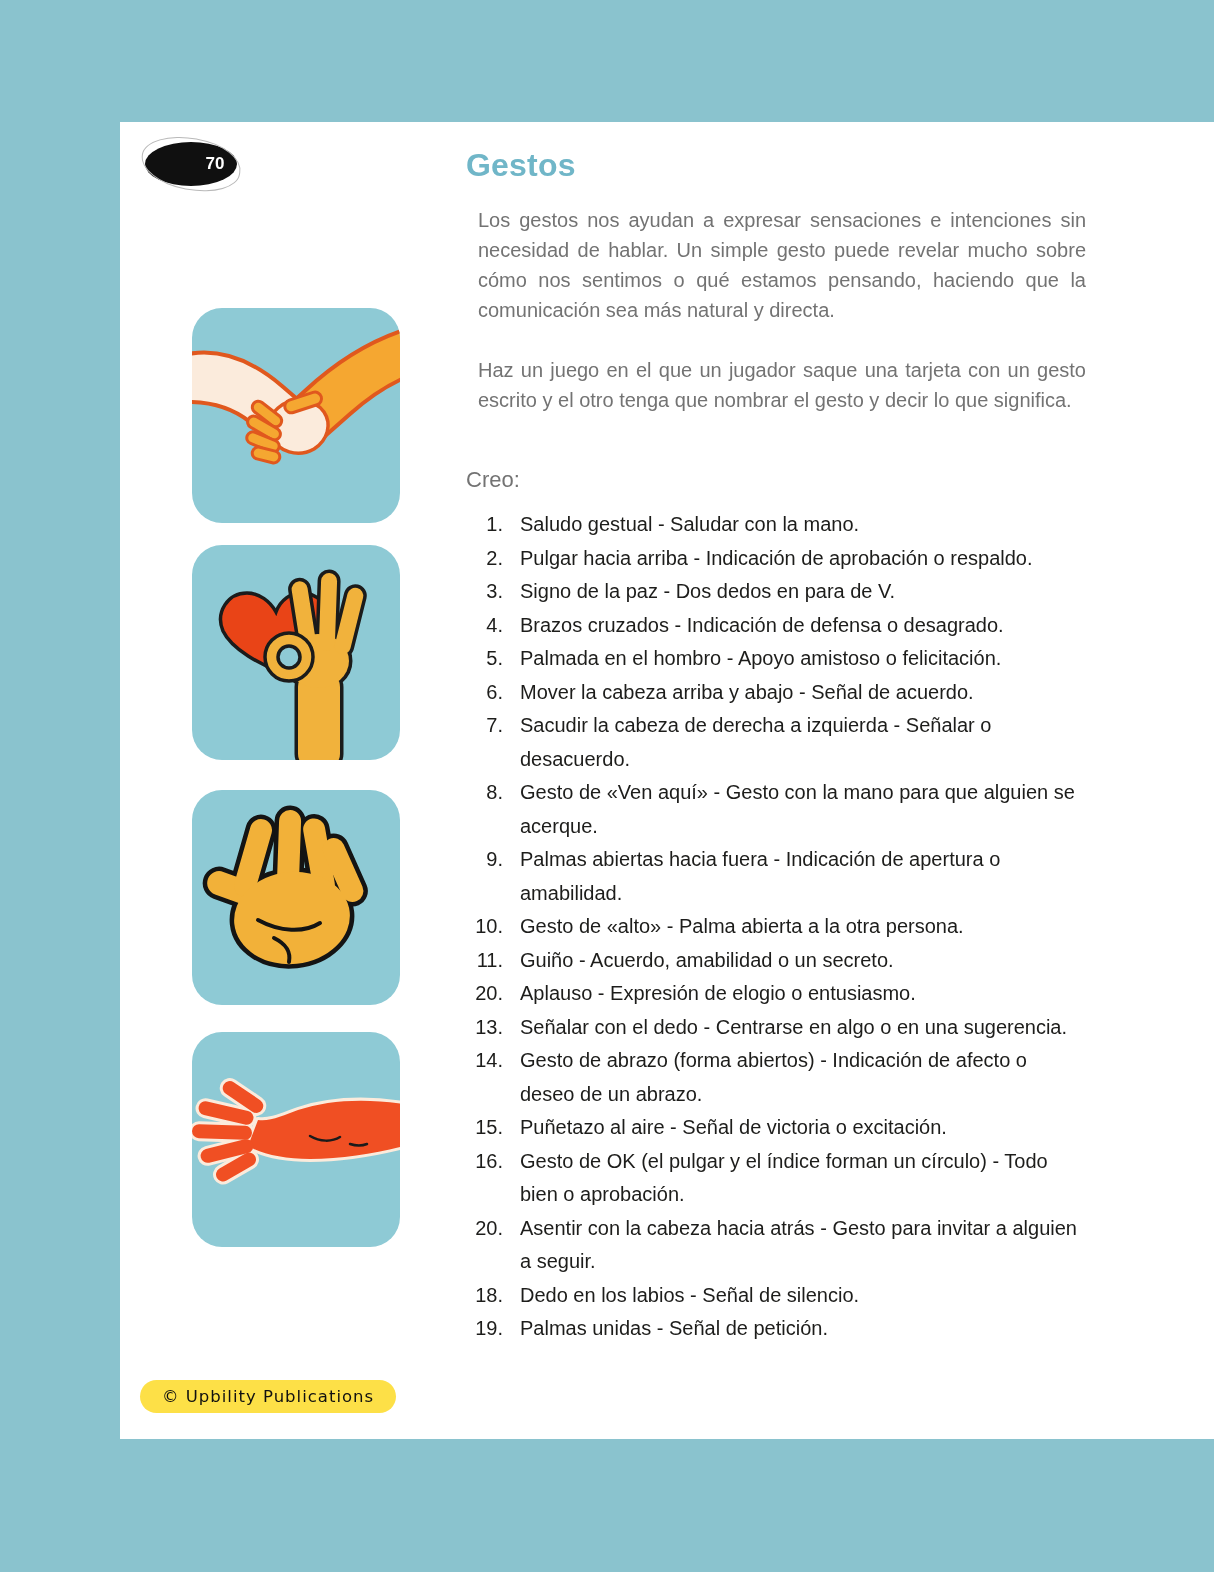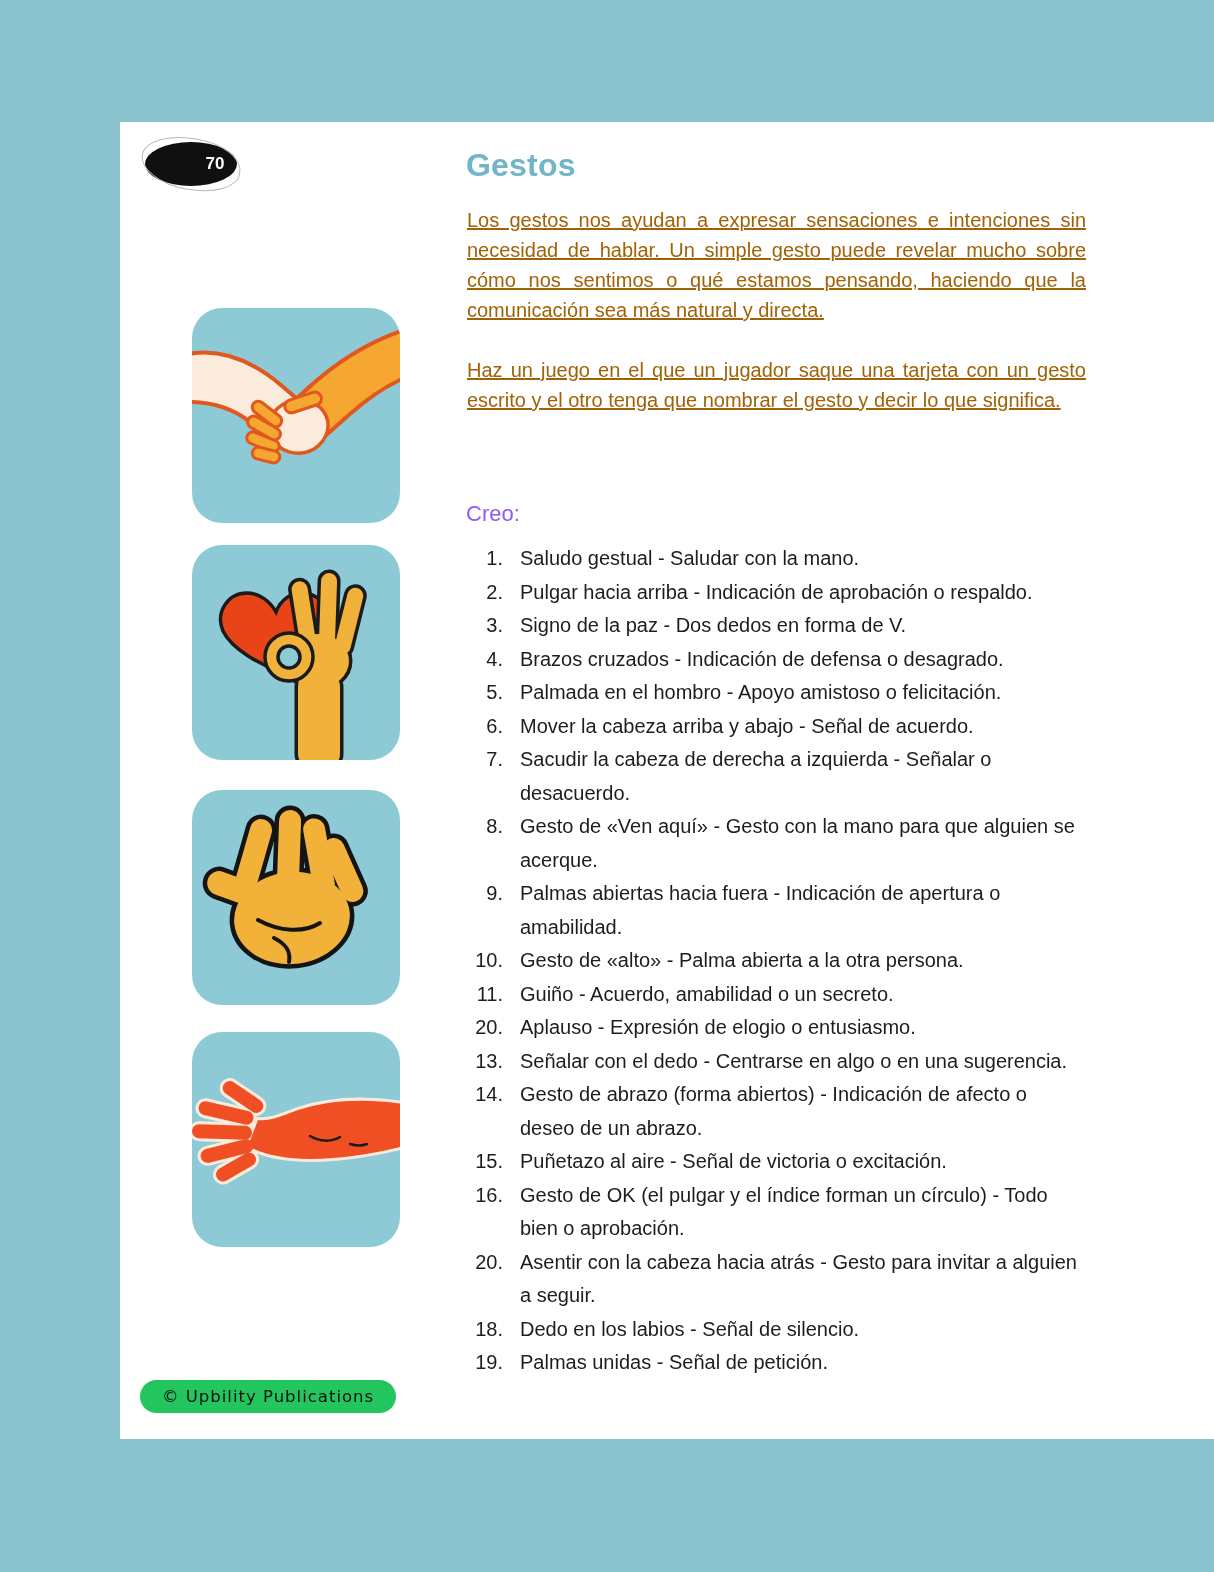--- a/index.html
+++ b/index.html
@@ -38,9 +38,8 @@
     letter-spacing:.2px;
   }
   .para{
-    margin:25px 0 0 1px;font-size:20px;line-height:30px;text-align:justify;
-    color:#a16207;
-    text-decoration:underline;
+    margin:25px 0 0 12px;font-size:20px;line-height:30px;text-align:justify;
+    color:#737373;
   }
   .para.second{margin-top:30px;}
   .creo{

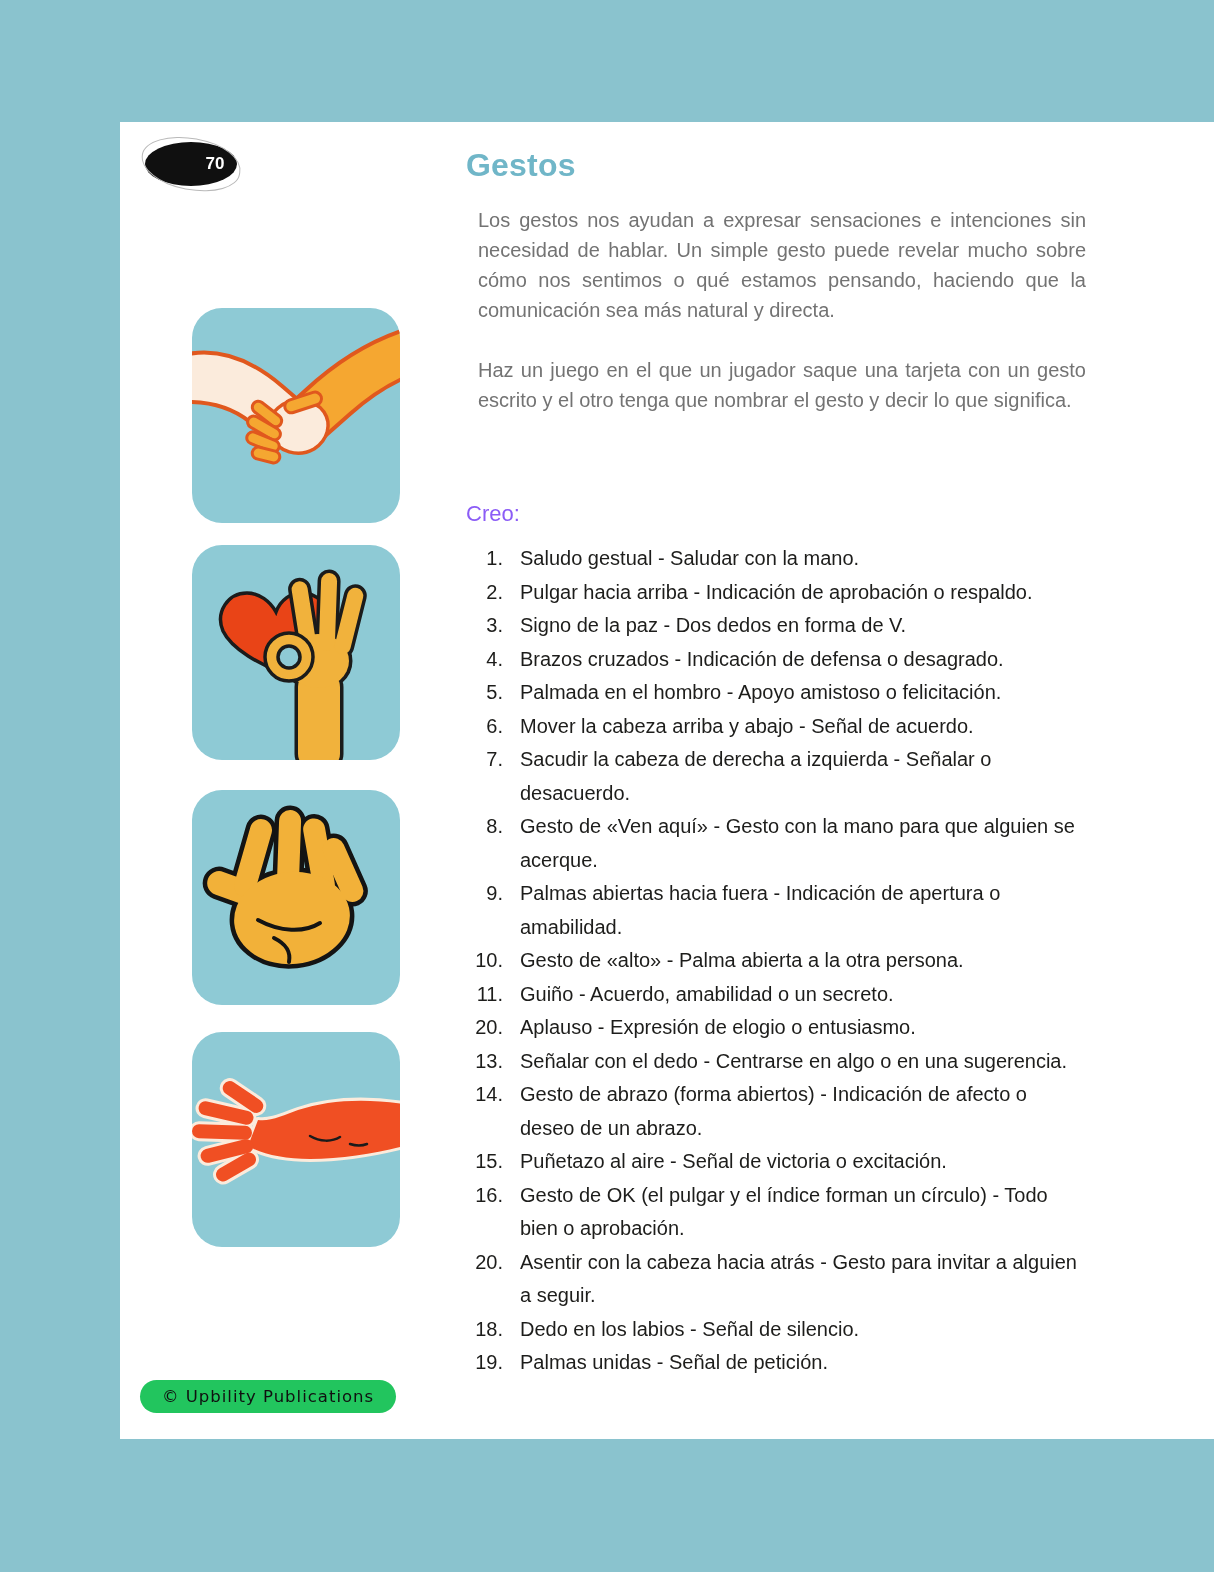--- a/index.html
+++ b/index.html
@@ -43,7 +43,7 @@
   }
   .para.second{margin-top:30px;}
   .creo{
-    margin-top:84px;font-size:22px;line-height:30px;color:#8b5cf6;
+    margin-top:50px;font-size:22px;line-height:30px;color:#737373;
   }
   .glist{margin-top:13px;}
   .li{display:flex;font-size:20px;line-height:33.5px;color:#1D1D1B;}

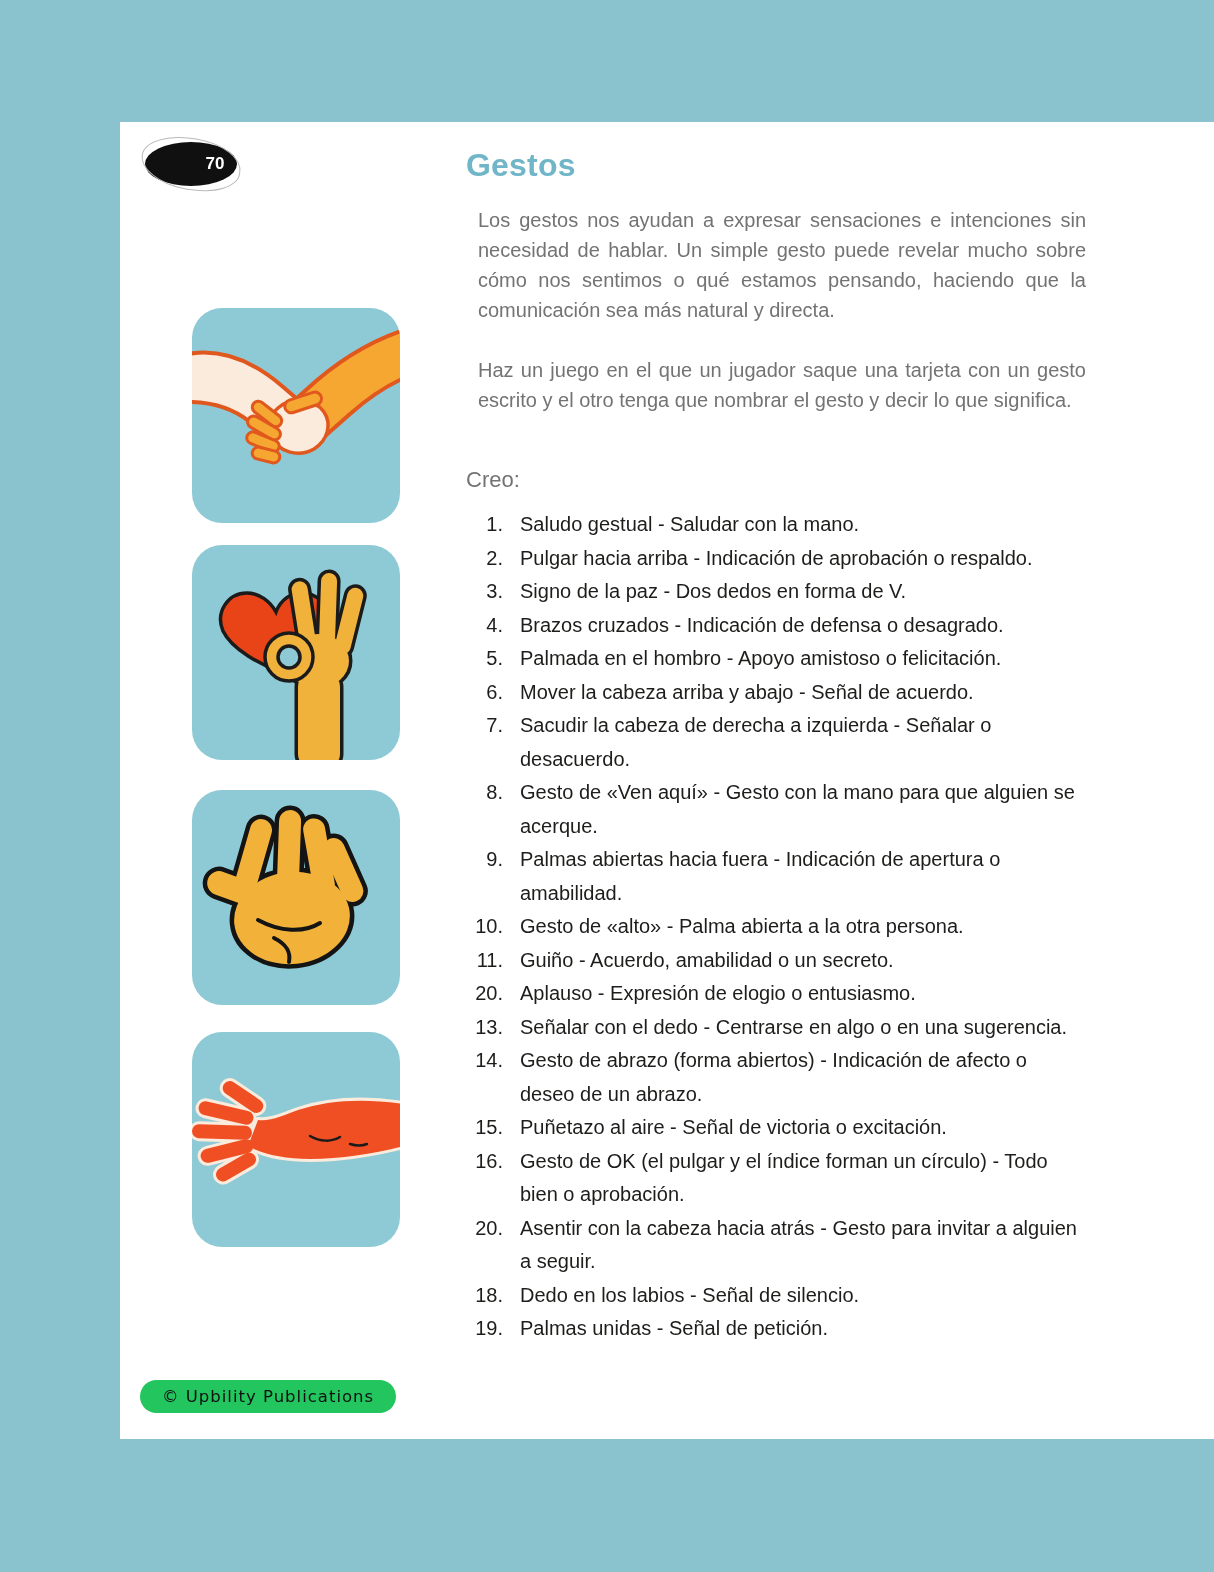--- a/index.html
+++ b/index.html
@@ -159,7 +159,7 @@
 
   <div class="li">
     <span class="num">3.</span>
-    <span class="txt">Signo de la paz - Dos dedos en forma de V.</span>
+    <span class="txt">Signo de la paz - Dos dedos en para de V.</span>
   </div>
 
   <div class="li">

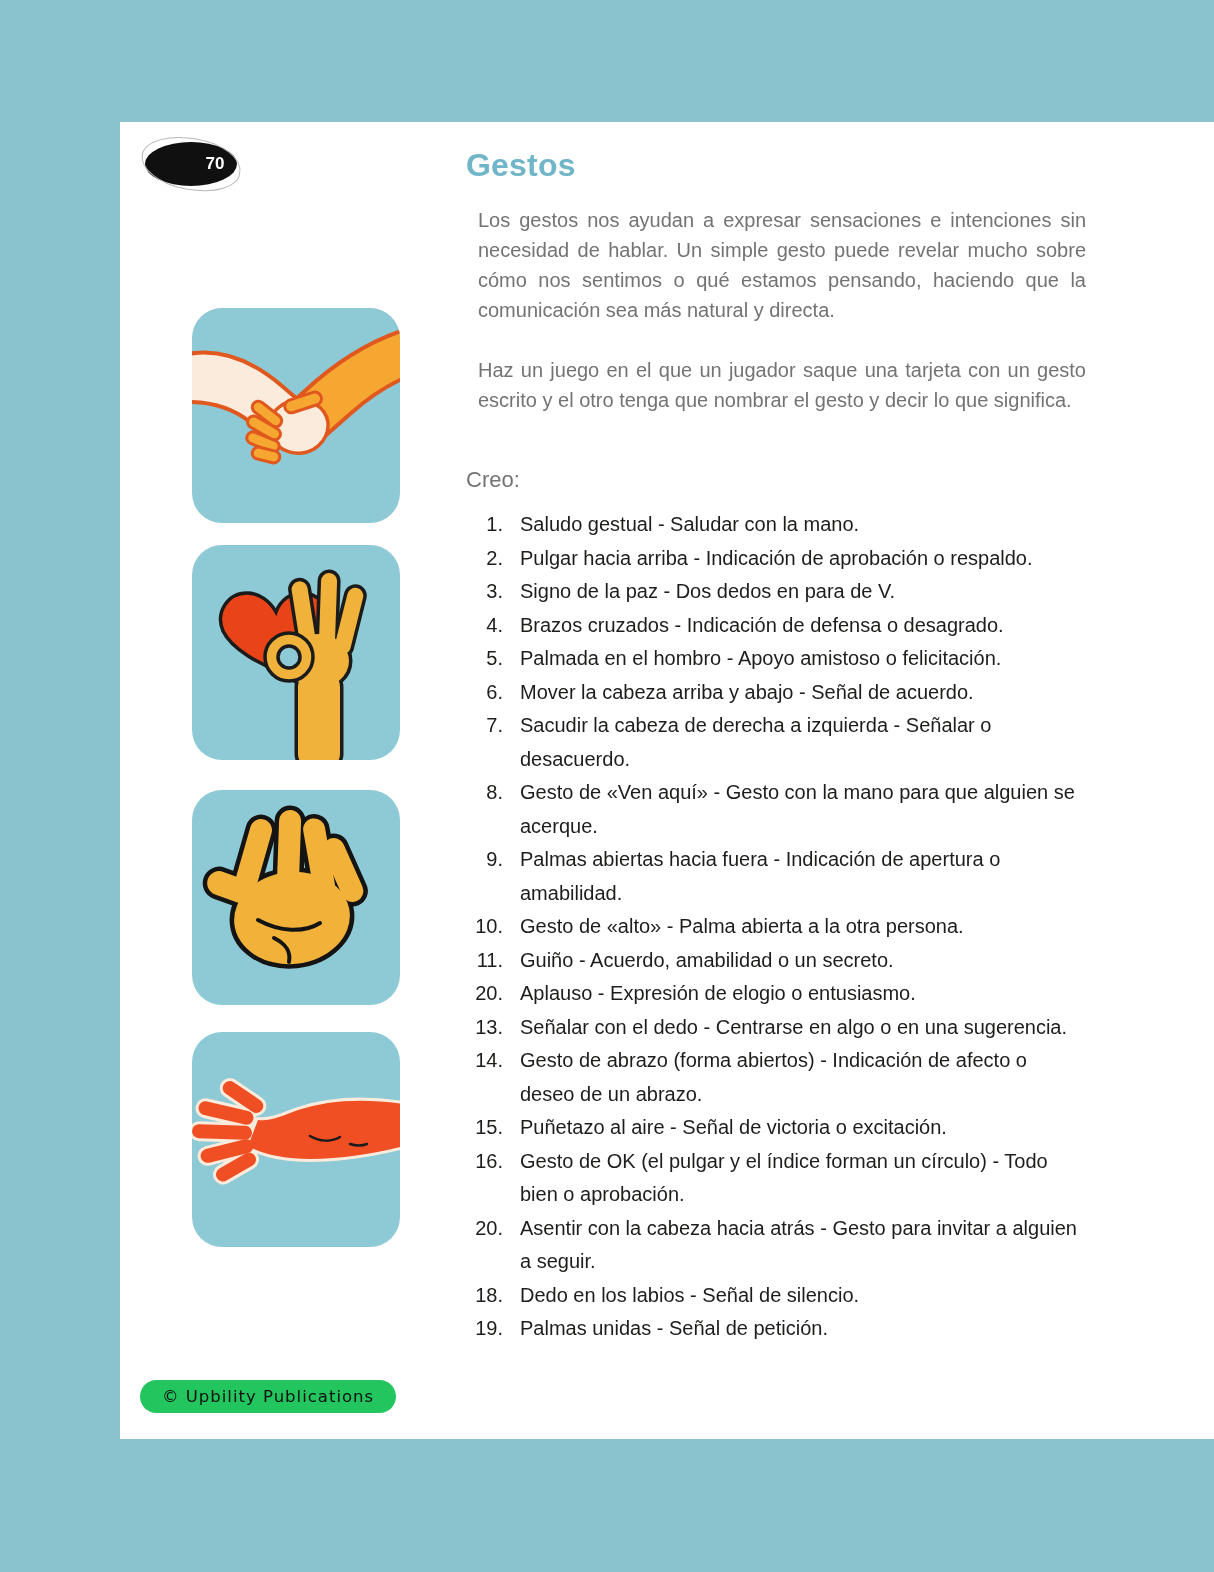--- a/index.html
+++ b/index.html
@@ -52,7 +52,7 @@
   
   .footer-pill{
     position:absolute;left:20px;top:1258px;
-    background:#22c55e;border-radius:22px;padding:7px 22px;
+    background:#fde047;border-radius:22px;padding:7px 22px;
     font-size:16.5px;color:#101010;letter-spacing:1px;
     font-family:"DejaVu Sans",sans-serif;
   }

